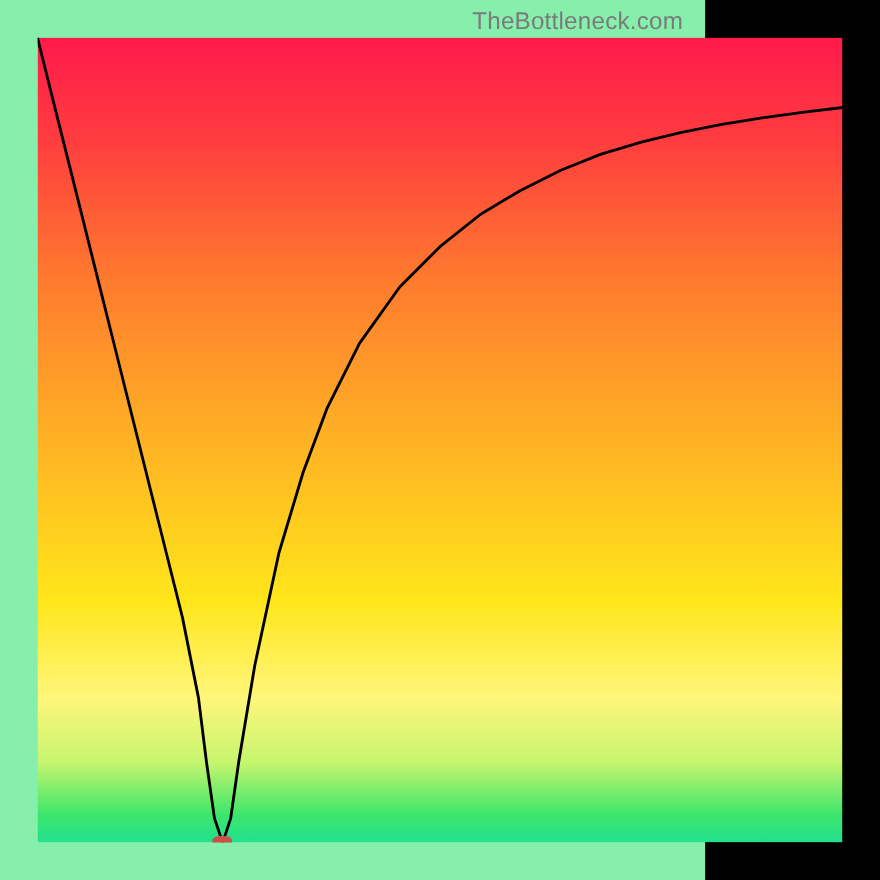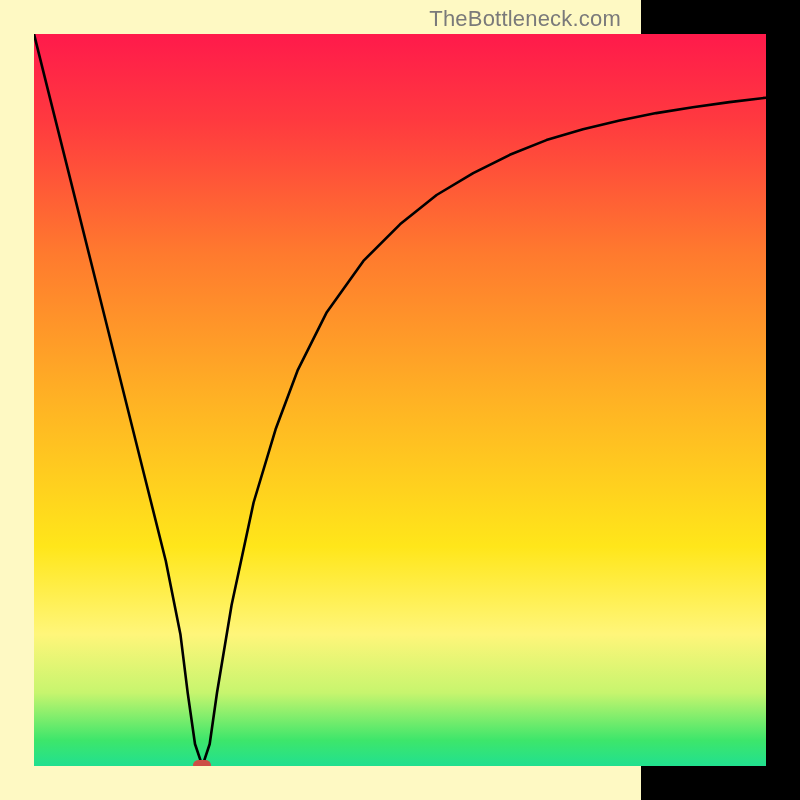--- a/index.html
+++ b/index.html
@@ -16,7 +16,7 @@
     top: 0;
     width: 641px;
     height: 800px;
-    background: #fef9c3;
+    background: #86efac;
   }
   .plot-area {
     position: absolute;

